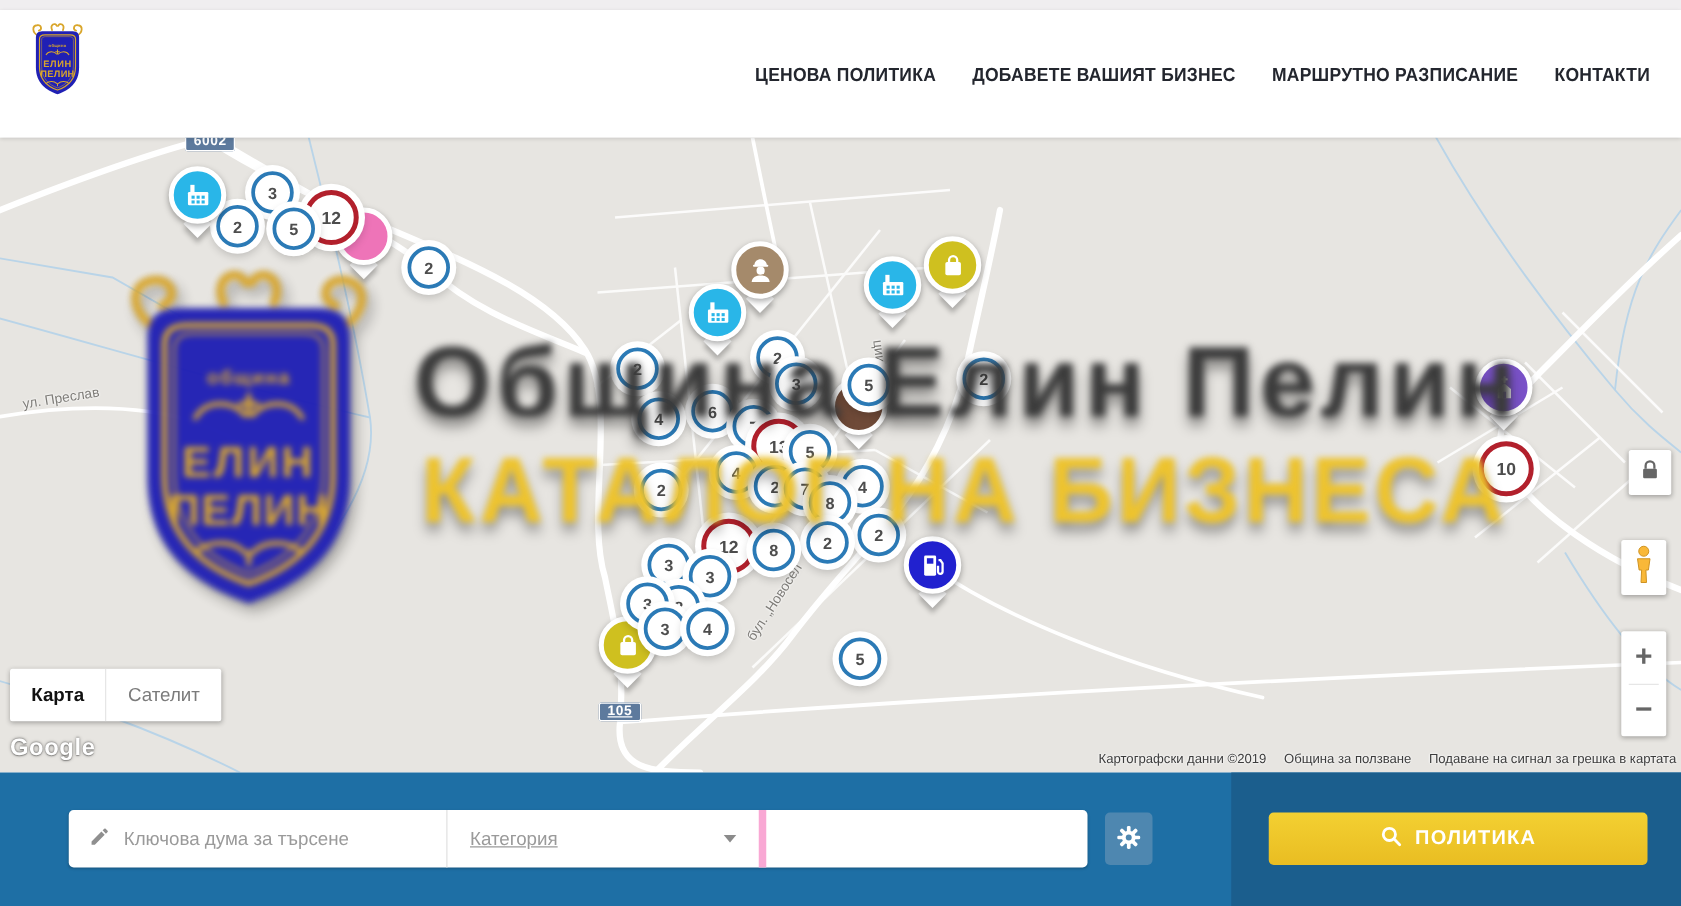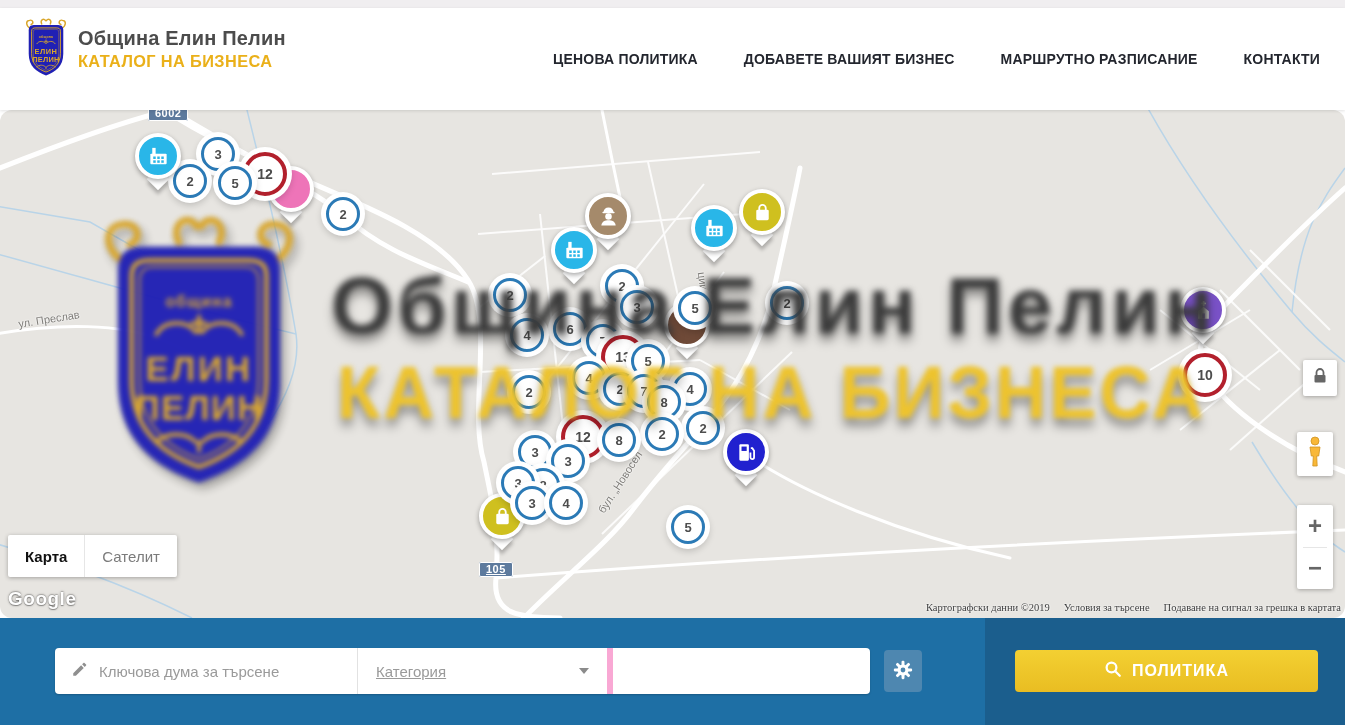--- a/index.html
+++ b/index.html
@@ -114,10 +114,6 @@
       <path d="M100,204 L100,212"></path>
     </g>
   </svg></div>
-    <div class="logo-titles">
-      <div class="logo-title">Община Елин Пелин</div>
-      <div class="logo-subtitle">КАТАЛОГ НА БИЗНЕСА</div>
-    </div>
   </div>
   <div class="nav">
     <a class="nav-item">ЦЕНОВА ПОЛИТИКА</a>

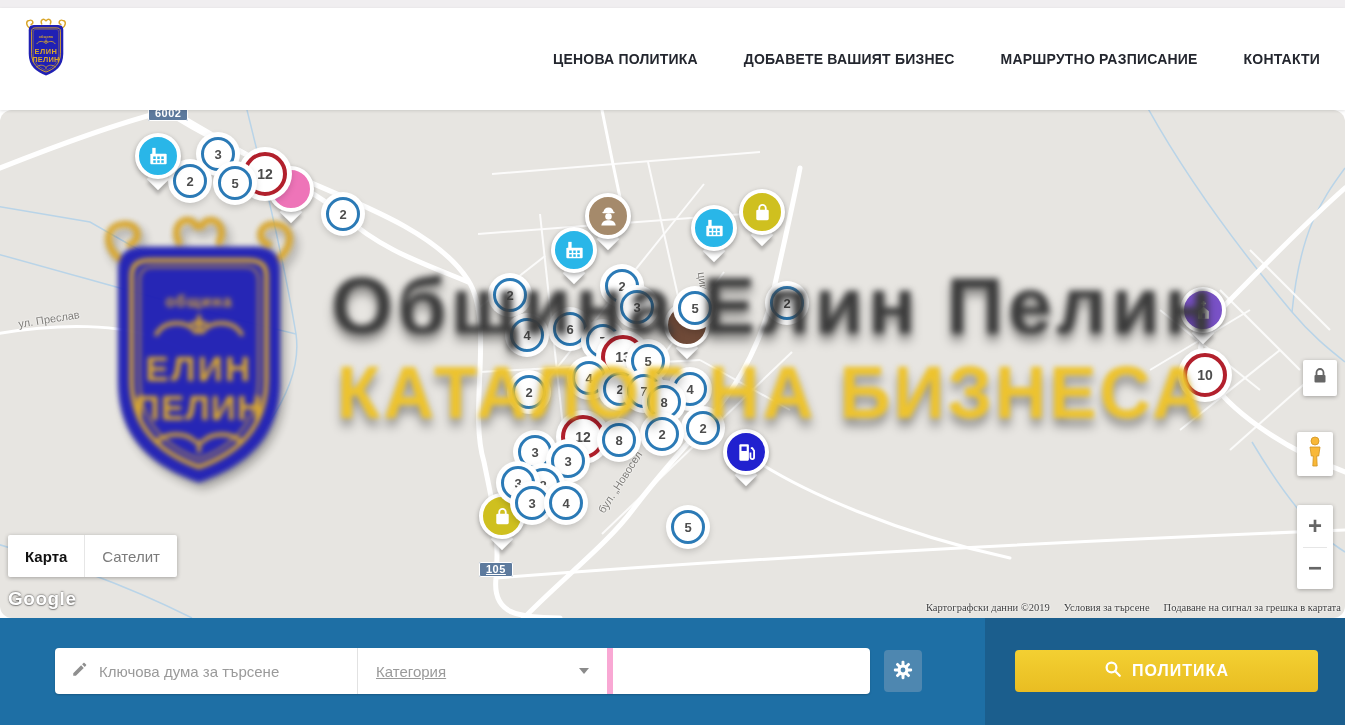--- a/index.html
+++ b/index.html
@@ -13,7 +13,7 @@
   .logo-titles { margin-left:8px; }
   .logo-title { font-size:20px; font-weight:bold; color:#4c4c4c; letter-spacing:.2px; }
   .logo-subtitle { font-size:17px; font-weight:bold; color:#eab019; letter-spacing:.4px; margin-top:2px; transform:scaleX(.96); transform-origin:left; }
-  .nav { position:absolute; right:25px; top:0; height:102px; display:flex; align-items:center; gap:46px; }
+  .nav { position:absolute; right:25px; top:0; height:102px; display:flex; align-items:center; gap:29px; }
   .nav-item { font-size:14px; font-weight:bold; color:#23262e; letter-spacing:.2px; text-decoration:none; cursor:pointer; white-space:nowrap; transform:scaleY(1.08); }
 
   

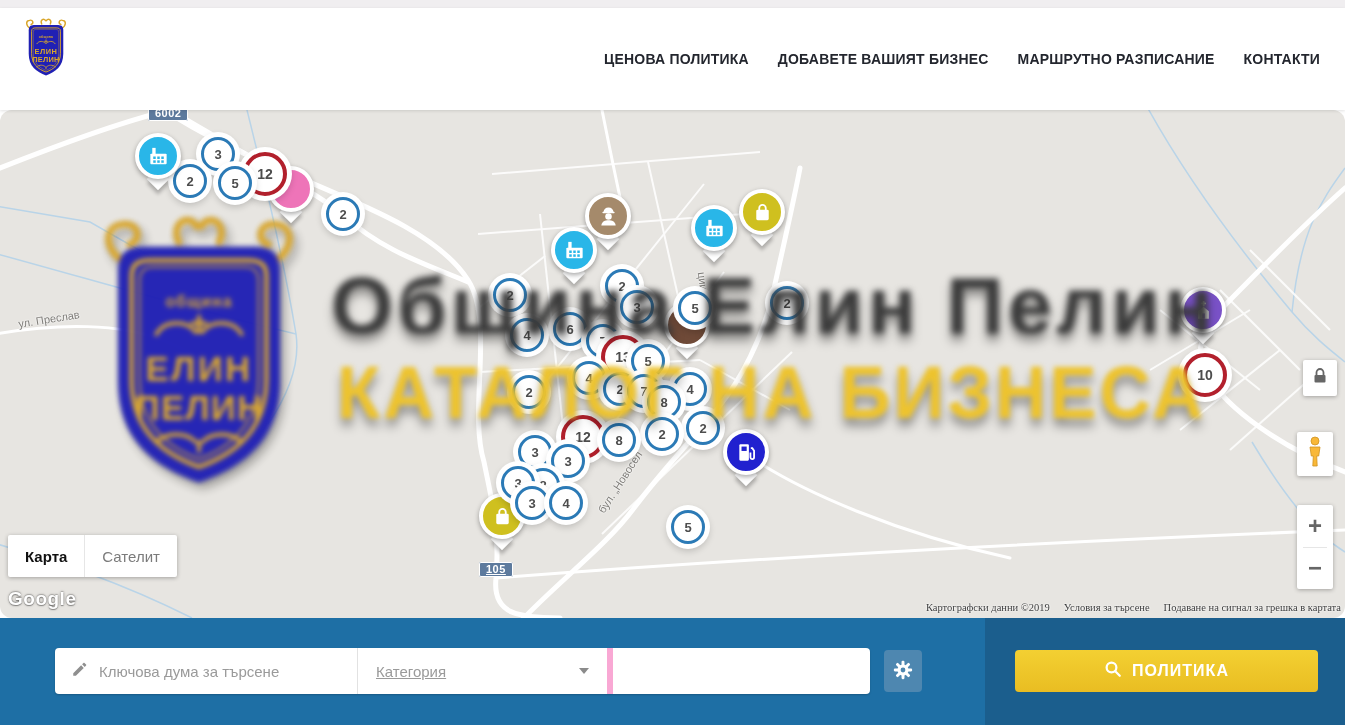--- a/index.html
+++ b/index.html
@@ -17,7 +17,7 @@
   .nav-item { font-size:14px; font-weight:bold; color:#23262e; letter-spacing:.2px; text-decoration:none; cursor:pointer; white-space:nowrap; transform:scaleY(1.08); }
 
   
-  .map { position:relative; width:1345px; height:508px; background:#e7e5e1; overflow:hidden;border-radius:12px; }
+  .map { position:relative; width:1345px; height:508px; background:#e7e5e1; overflow:hidden; }
   .map svg.roads { position:absolute; left:0; top:0; }
   .road-badge { position:absolute; background:#5d7a9d; color:#fff; font-size:11px; font-weight:bold; padding:1px 7px 2px; border-radius:2px; letter-spacing:.5px; box-shadow:0 0 0 1px #fff inset; }
   .street-label { position:absolute; color:#7e7c78; font-size:11px; white-space:nowrap; text-shadow:0 0 2px #fff,0 0 2px #fff; }

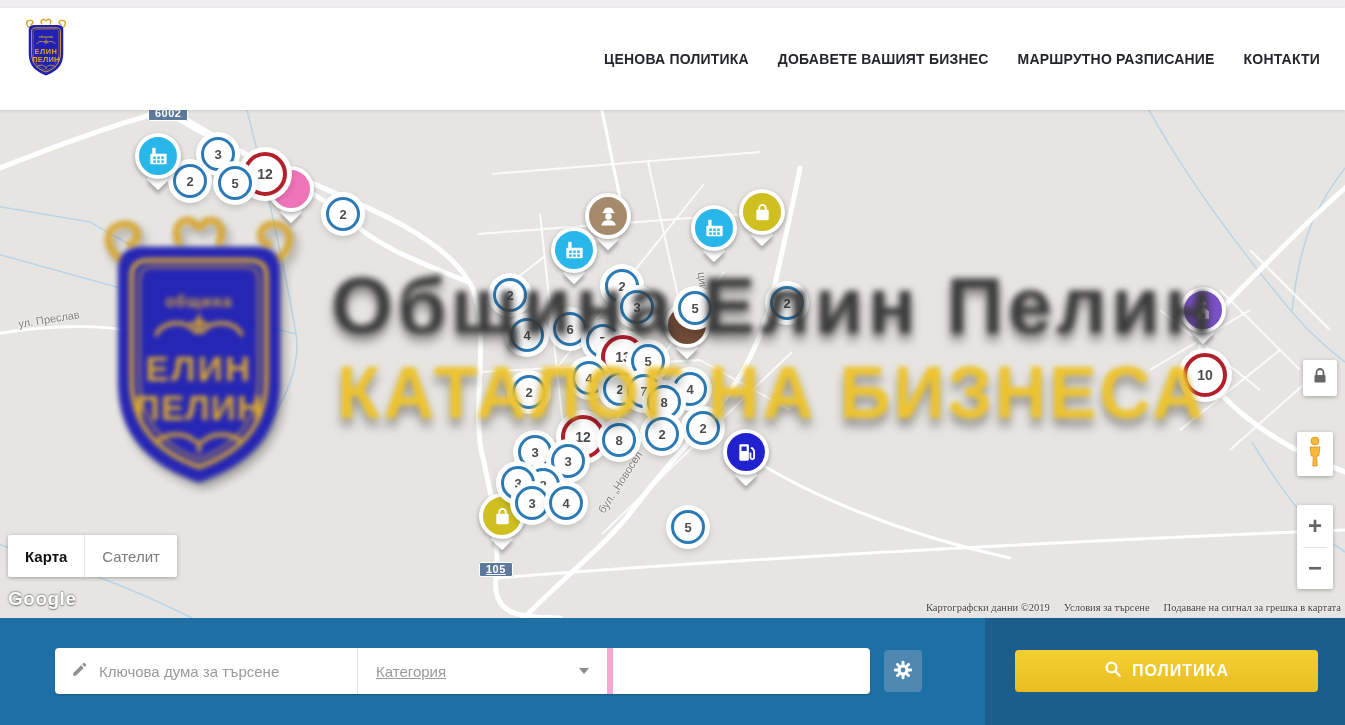--- a/index.html
+++ b/index.html
@@ -51,7 +51,7 @@
   .mt-sat { color:#7b7b7b; border-left:1px solid #e6e6e6; }
   .google-logo { position:absolute; left:8px; top:478px; font-size:19px; font-weight:bold; color:#fff; z-index:6; cursor:pointer; letter-spacing:.5px;
              text-shadow:0 1px 1px rgba(0,0,0,.35), 0 0 3px rgba(0,0,0,.35), 0 -1px 1px rgba(0,0,0,.2); }
-  .attribution { position:absolute; right:4px; bottom:5px; display:flex; gap:14px; font-size:10.5px; color:#3c3c3c; z-index:6;font-family:Liberation Serif, serif; }
+  .attribution { position:absolute; right:4px; bottom:5px; display:flex; gap:14px; font-size:10.5px; color:#3c3c3c; z-index:6; }
   .attribution span { text-shadow:0 0 2px #fff,0 0 2px #fff; white-space:nowrap; }
   .attribution .link { cursor:pointer; }
   .ctl-box { position:absolute; background:#fff; box-shadow:0 1px 4px rgba(0,0,0,.3); border-radius:2px; z-index:6;

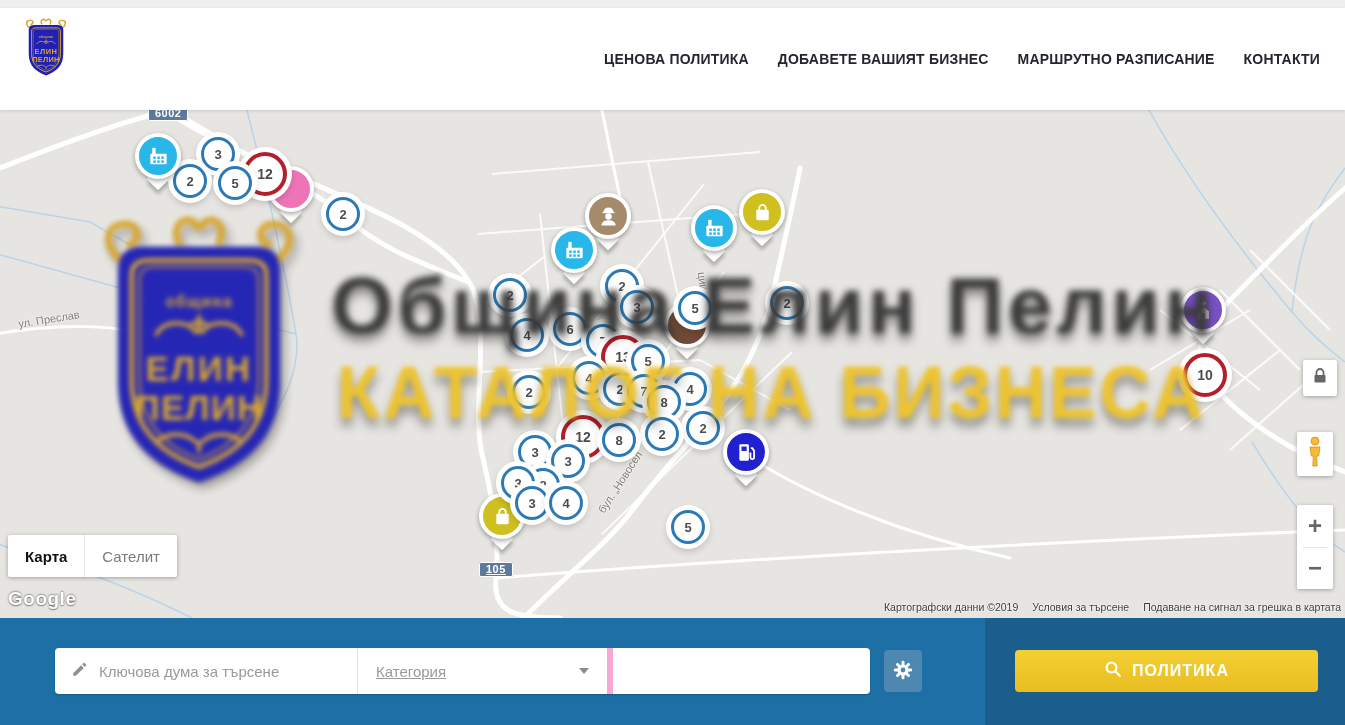--- a/index.html
+++ b/index.html
@@ -369,7 +369,7 @@
 
   <div class="attribution">
     <span>Картографски данни ©2019</span>
-    <span class="link">Условия за търсене</span>
+    <span class="link">Община за ползване</span>
     <span class="link">Подаване на сигнал за грешка в картата</span>
   </div>
 

